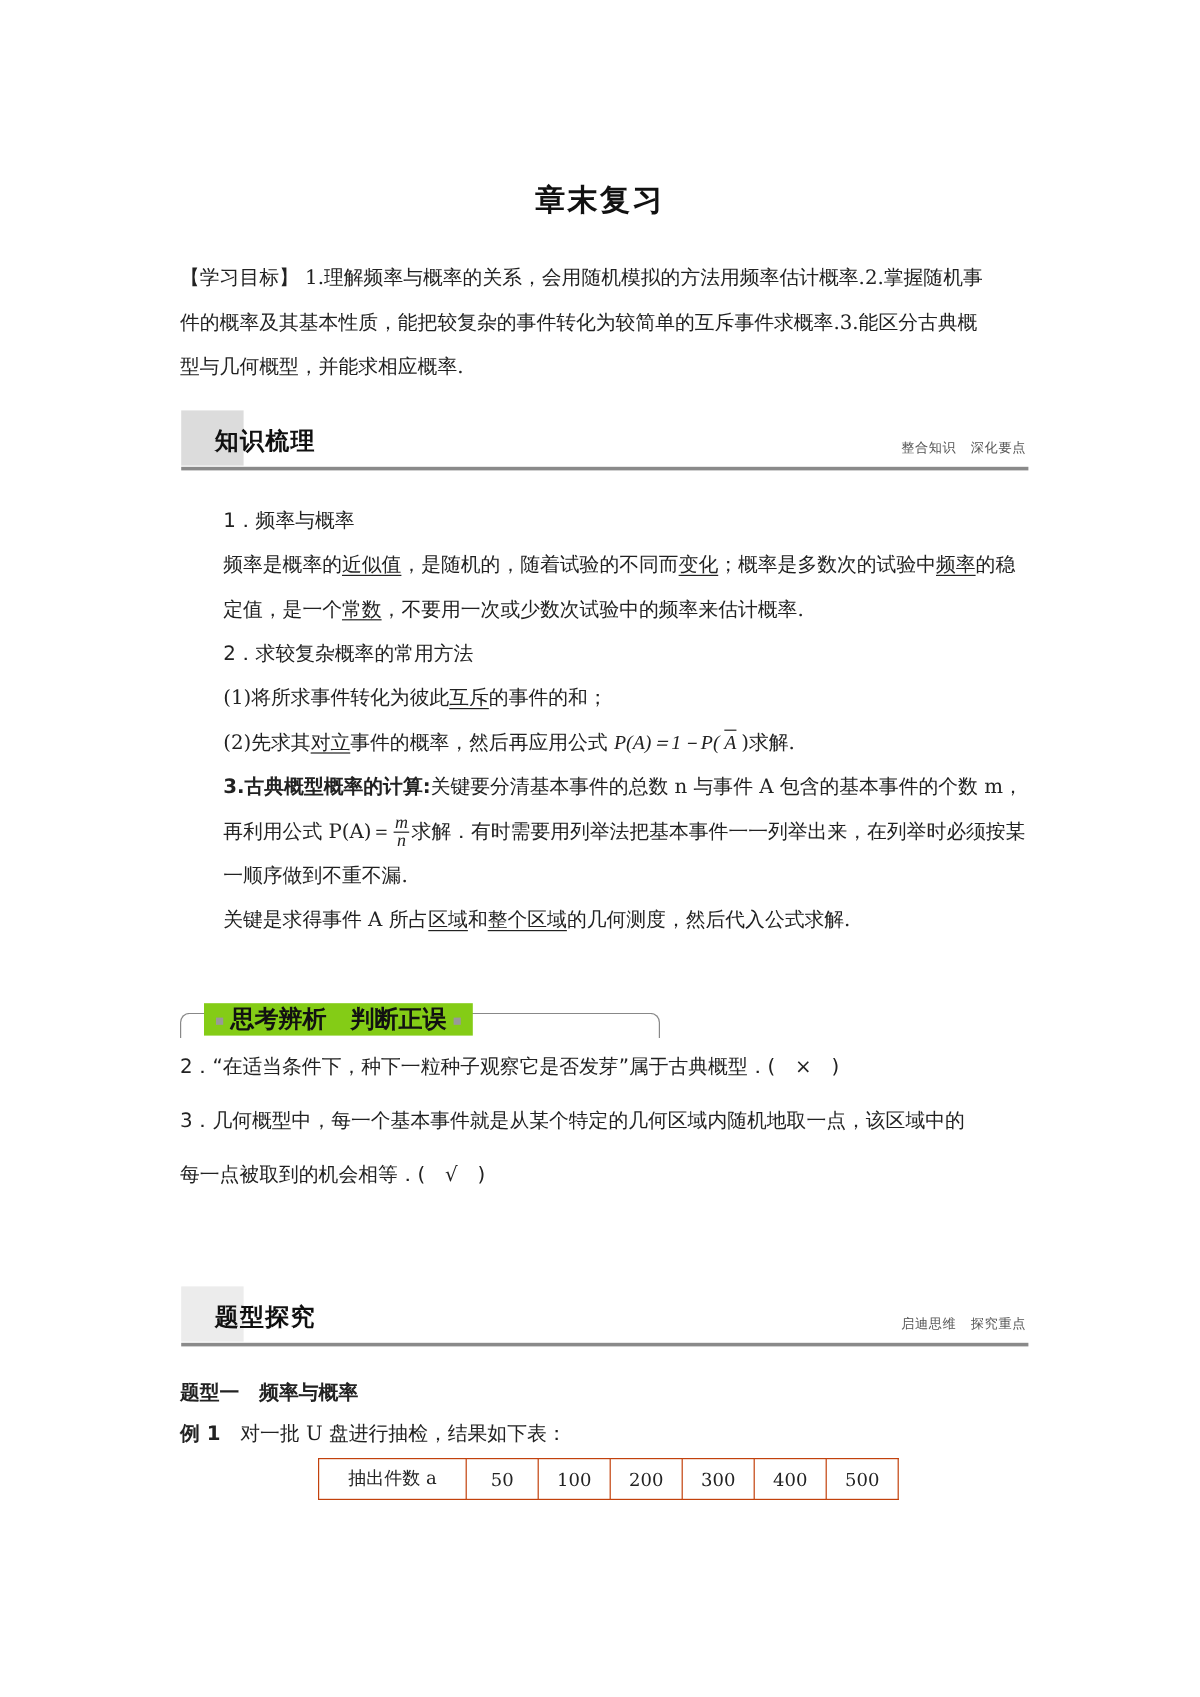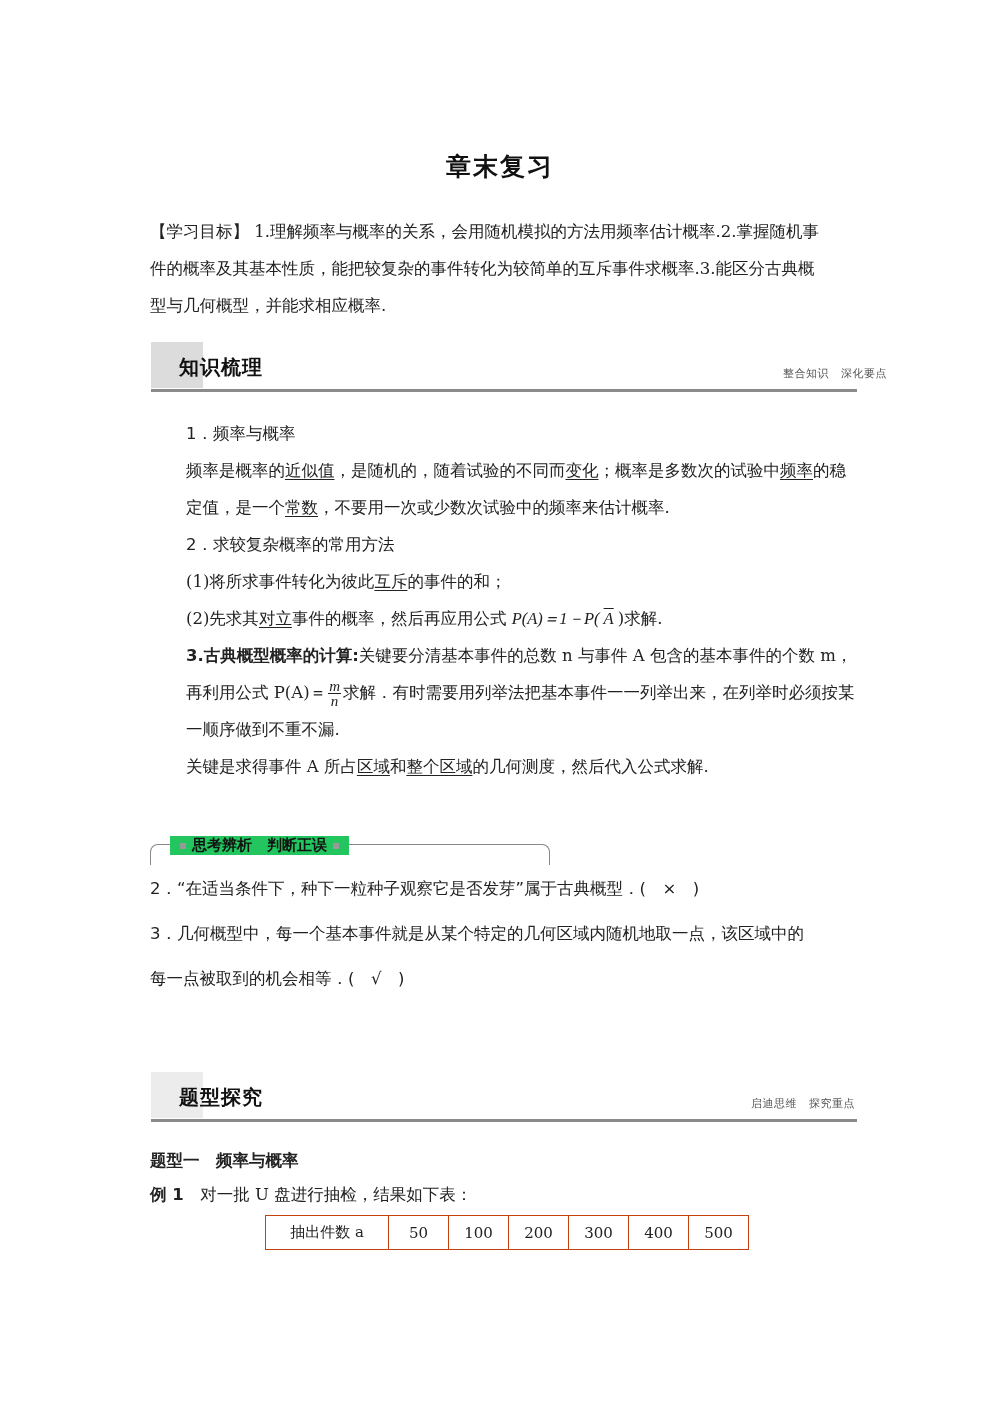--- a/index.html
+++ b/index.html
@@ -47,7 +47,7 @@
   <div class="line">型与几何概型，并能求相应概率.</div>
 </div>
 
-<div class="abs sec" style="top:342px;padding-left:32px;">
+<div class="abs sec" style="top:342px;">
   <div class="bg"></div>
   <div class="label">知识梳理</div>
   <div class="sub">整合知识 深化要点</div>

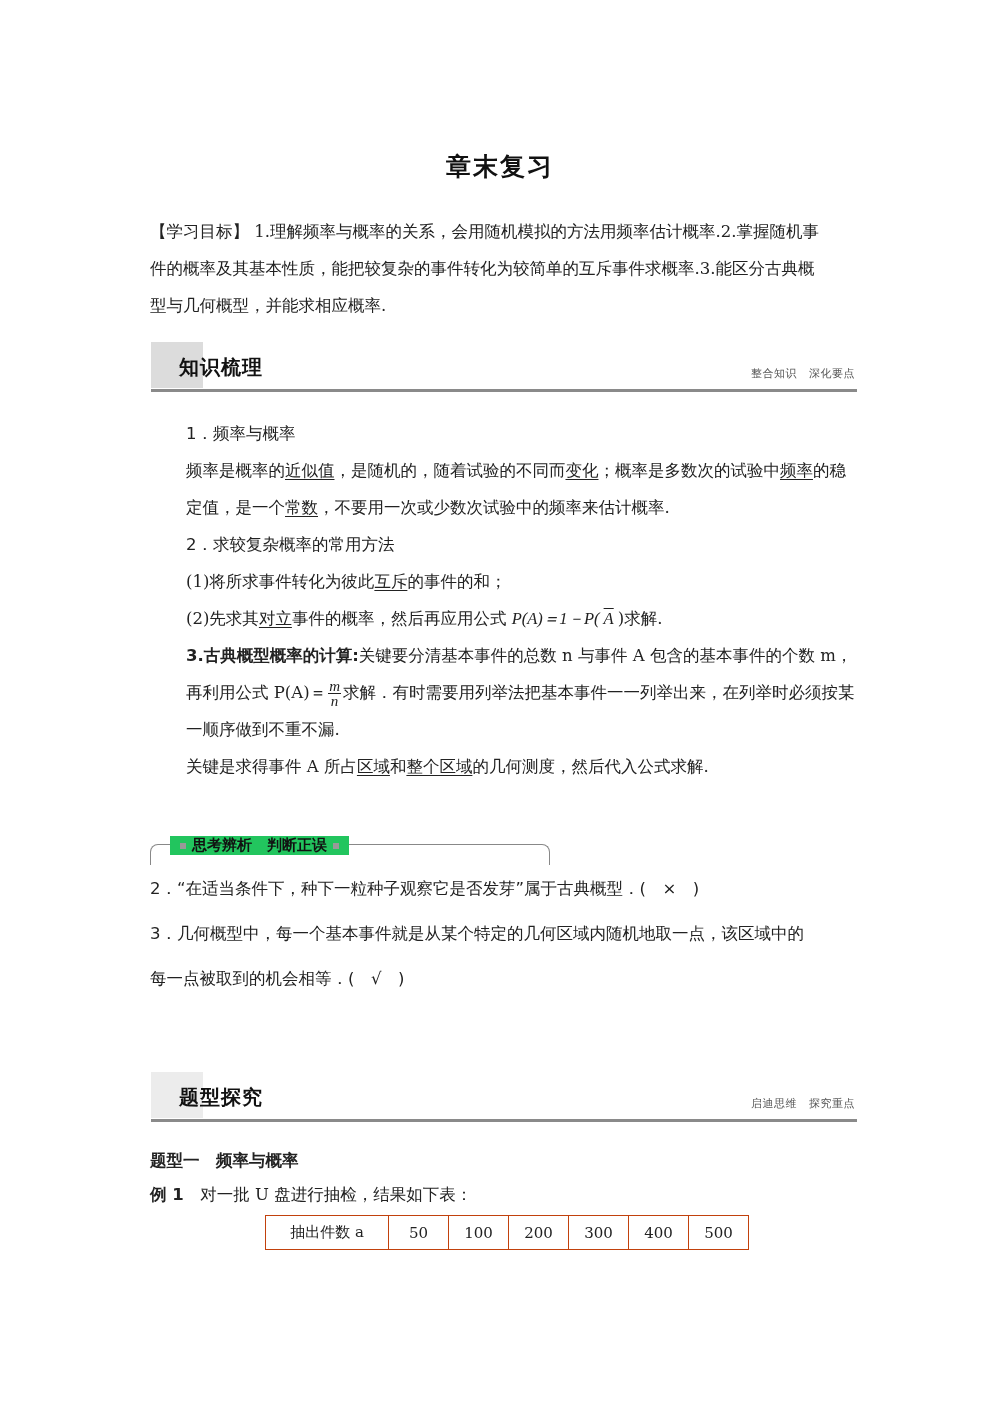--- a/index.html
+++ b/index.html
@@ -24,8 +24,8 @@
   .think { left:150px; top:838px; width:400px; height:22px; }
   .think .frame { position:absolute; left:0; top:6px; width:398px; height:20px; border:1px solid #888;
                   border-bottom:none; border-radius:8px 8px 0 0; }
-  .think .lbl { position:absolute; left:20px; top:-2px; background:#22c55e; padding:0 4px;
-                font-family:Liberation Sans, sans-serif; font-weight:bold; font-size:15px; color:#111; }
+  .think .lbl { position:absolute; left:20px; top:-2px; background:#84cc16; padding:0 4px;
+                font-family:Liberation Sans, sans-serif; font-weight:bold; font-size:20px; color:#111; }
   .think .lbl .sq { display:inline-block; width:6px; height:6px; background:#999; vertical-align:middle; margin:0 6px; }
   table.data { position:absolute; left:265px; top:1215px; border-collapse:collapse; font-size:15px; }
   table.data td { border:1px solid #c2410c; height:33px; text-align:center; padding:0 8px; color:#222; }

